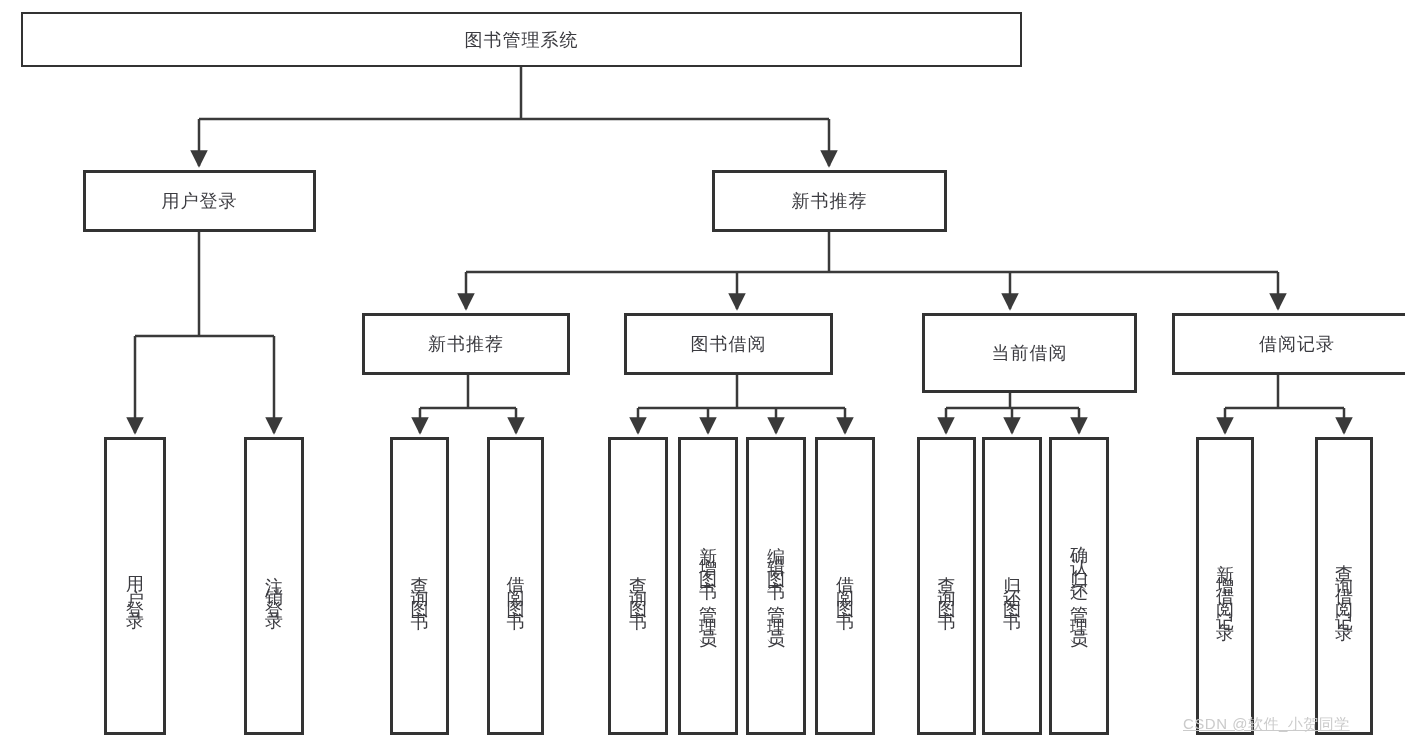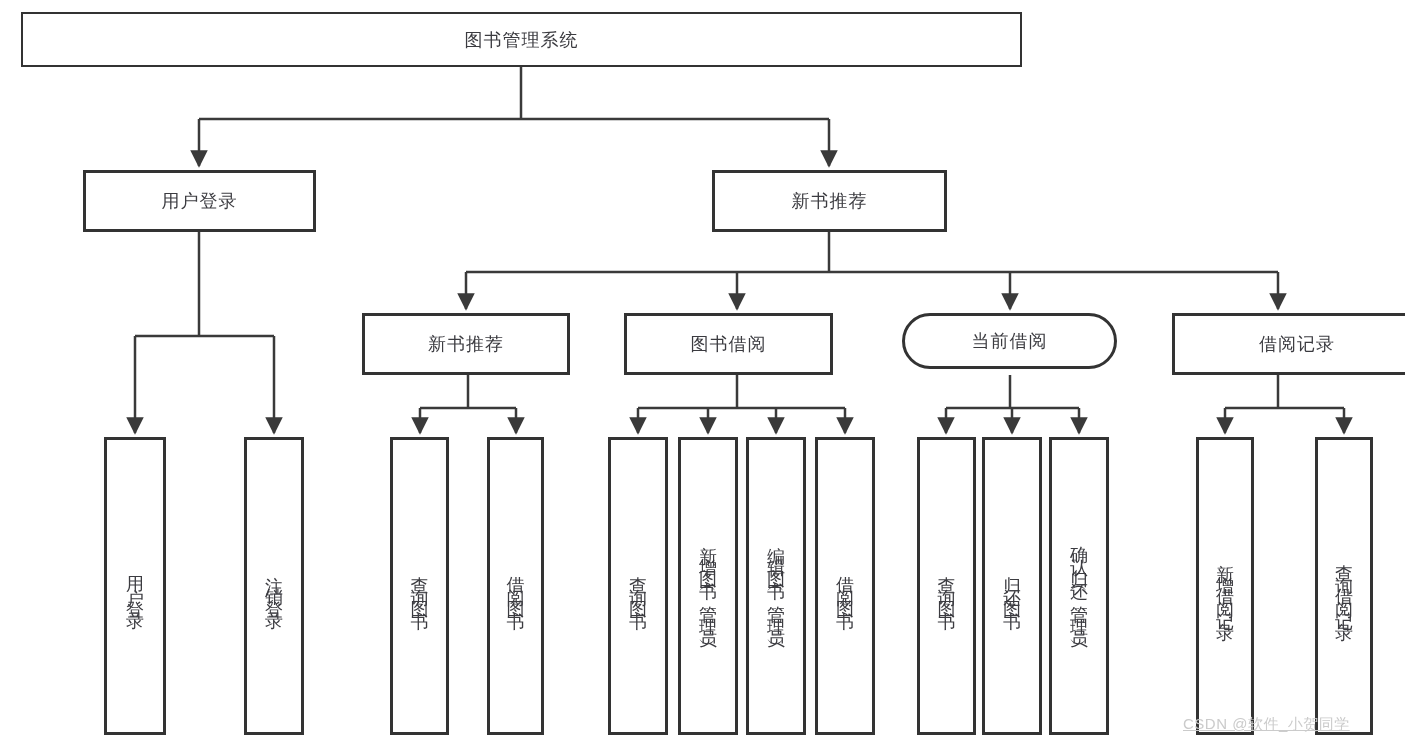--- a/index.html
+++ b/index.html
@@ -121,7 +121,7 @@
   <div class="box h" style="left:624px; top:313px; width:209px; height:62px;">
     <span>图书借阅</span>
   </div>
-  <div class="box h" style="left:902px; top:313px; width:215px; height:56px;border-radius:29px;">
+  <div class="box h" style="left:922px; top:313px; width:215px; height:80px;">
     <span>当前借阅</span>
   </div>
   <div class="box h" style="left:1172px; top:313px; width:250px; height:62px;">

